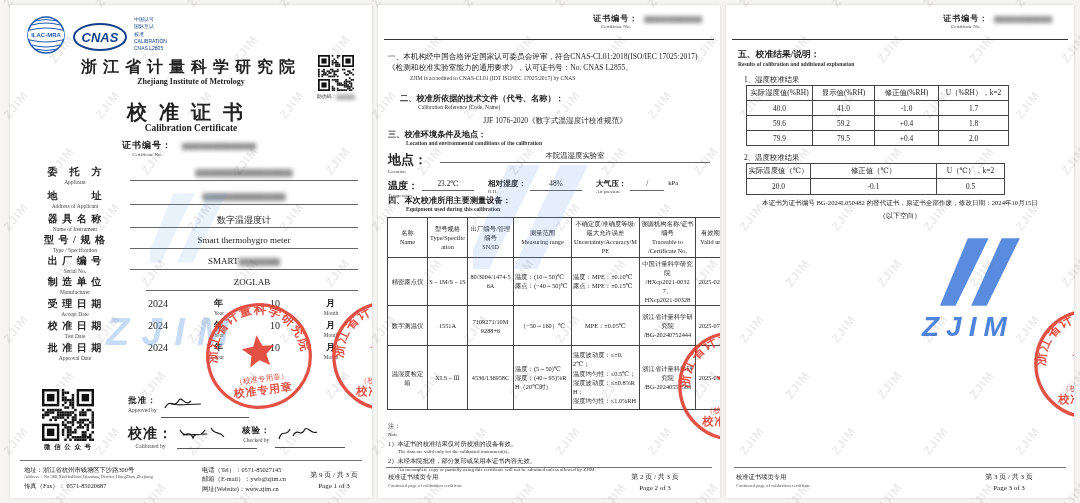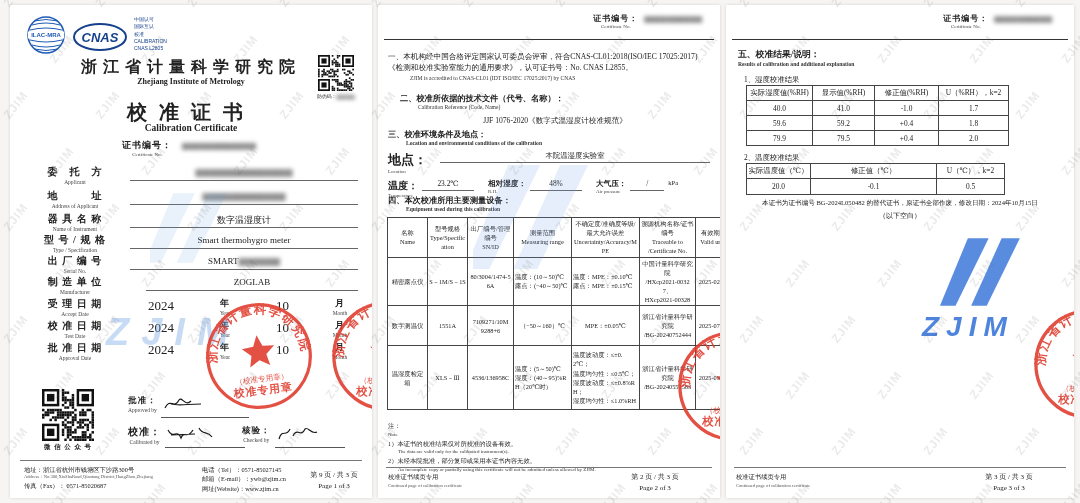--- a/index.html
+++ b/index.html
@@ -33,7 +33,7 @@
   .drow{position:absolute;left:14px;right:20px;display:flex;align-items:flex-start;}
   .drow .lblblk{width:102px;flex:none;}
   .dvals{flex:1;display:flex;justify-content:space-between;padding:0 8px 0 22px;}
-  .dnum{font-size:13px;padding-top:1px;}
+  .dnum{font-size:10px;padding-top:1px;}
   .footrule{position:absolute;left:10px;right:10px;border-top:1px solid #777;}
   .f6{font-size:6.3px;} .f5{font-size:4.6px;color:#555;} .f7{font-size:7px;}
   

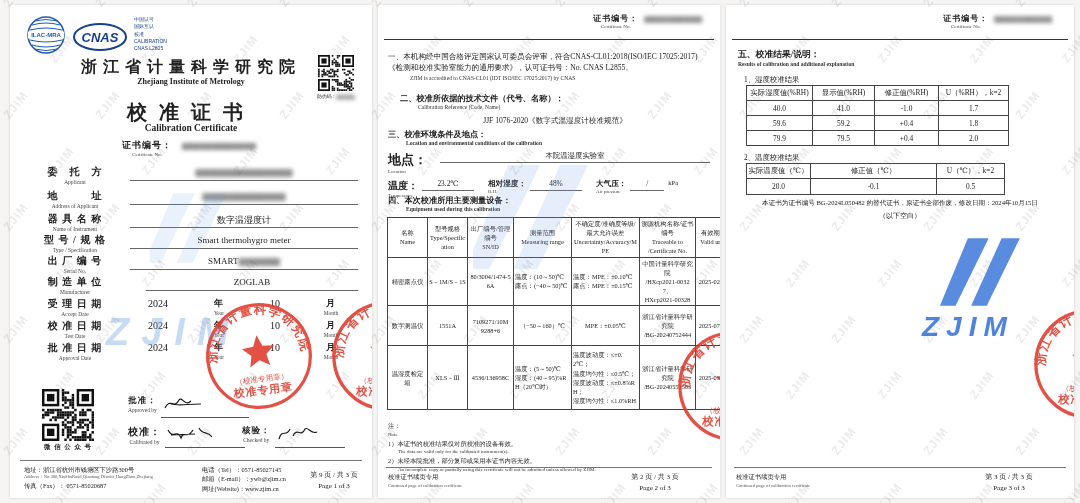--- a/index.html
+++ b/index.html
@@ -520,7 +520,7 @@
   </div>
   <div class="abs" style="left:118px;top:420px;display:flex;">
     <span class="lblblk">
-        <span class="cn" style="font-size:10px">校准：</span>
+        <span class="cn" style="font-size:14px">校准：</span>
         <span class="en">Calibrated by</span>
       </span>
     <span style="display:inline-block;border-bottom:1px solid #555;width:80px;margin-left:4px;">

